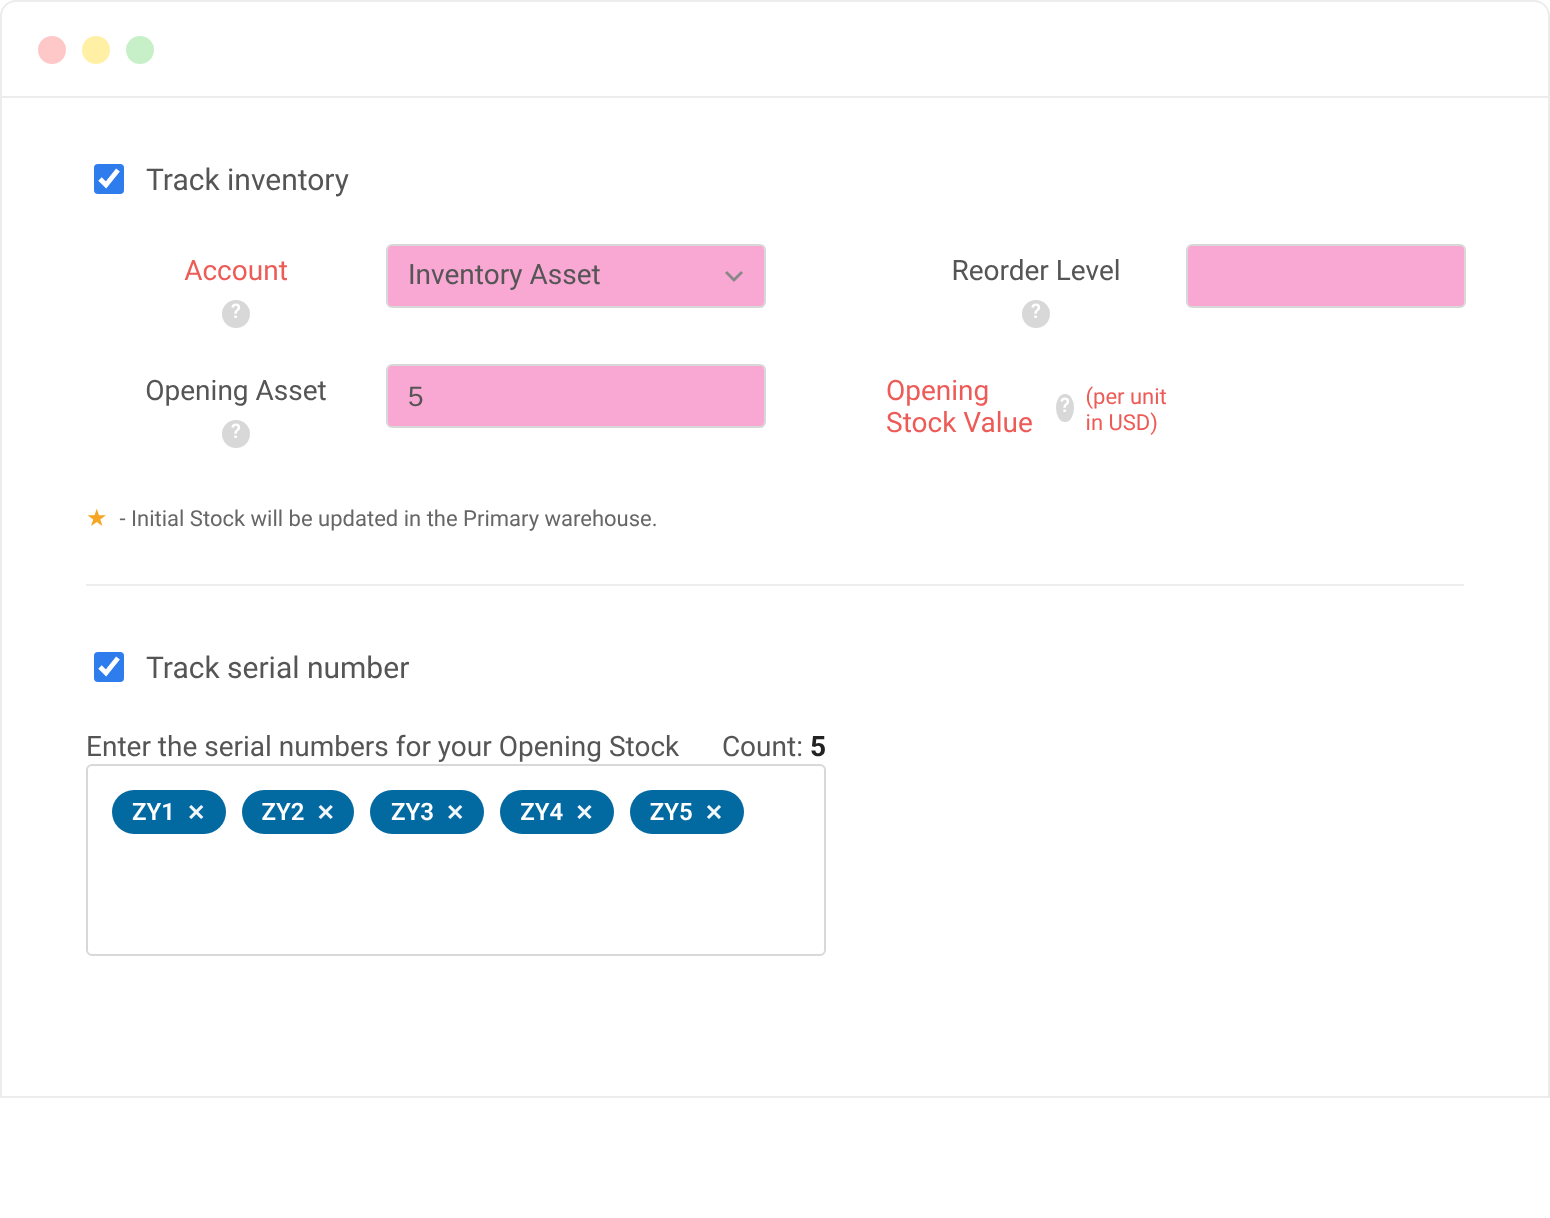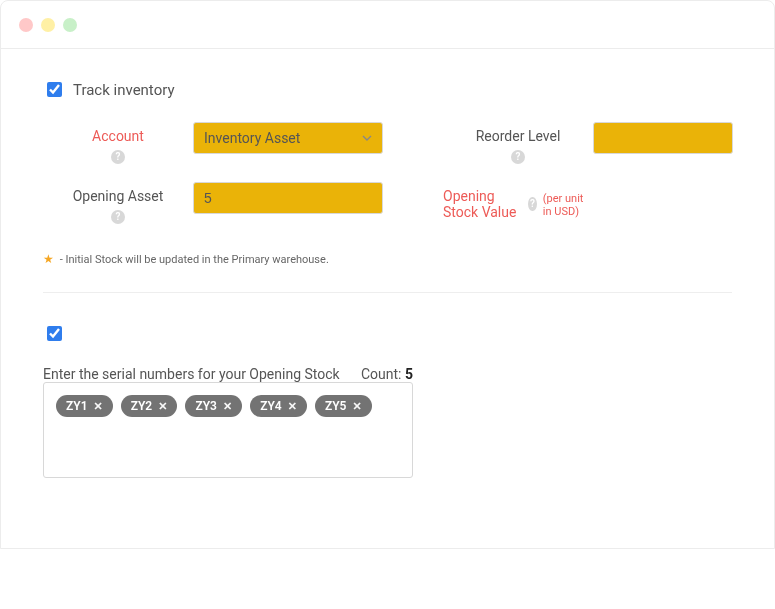--- a/index.html
+++ b/index.html
@@ -68,7 +68,7 @@
     border-radius: 3px;
     font-size: 14px;
     color: #555;
-    background: #eab308;
+    background: #f9a8d4;
   }
   .select { position: relative; display:flex; align-items:center; justify-content:space-between; cursor:pointer; }
   .select .chev svg { display:block; }

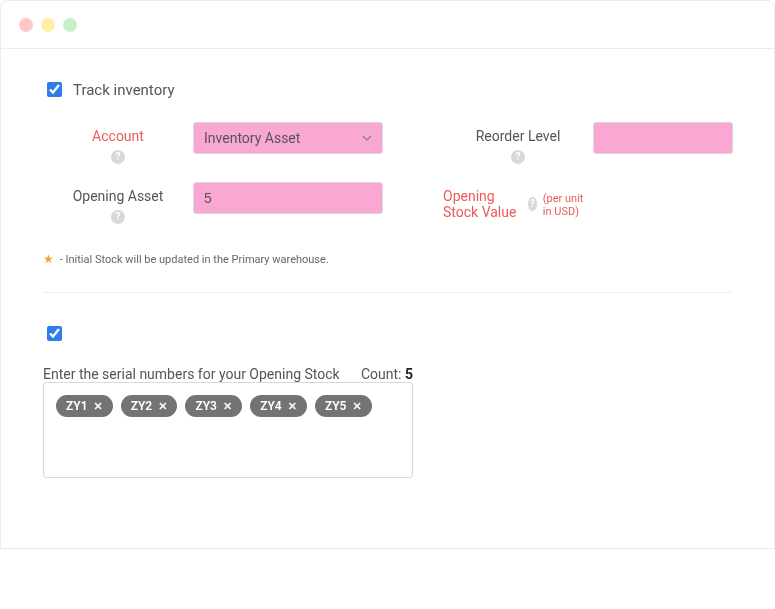--- a/index.html
+++ b/index.html
@@ -185,6 +185,7 @@
 
     <label class="check-row">
       <input type="checkbox" checked="" style="">
+      <span>Track serial number</span>
     </label>
 
     <div class="serial-head">

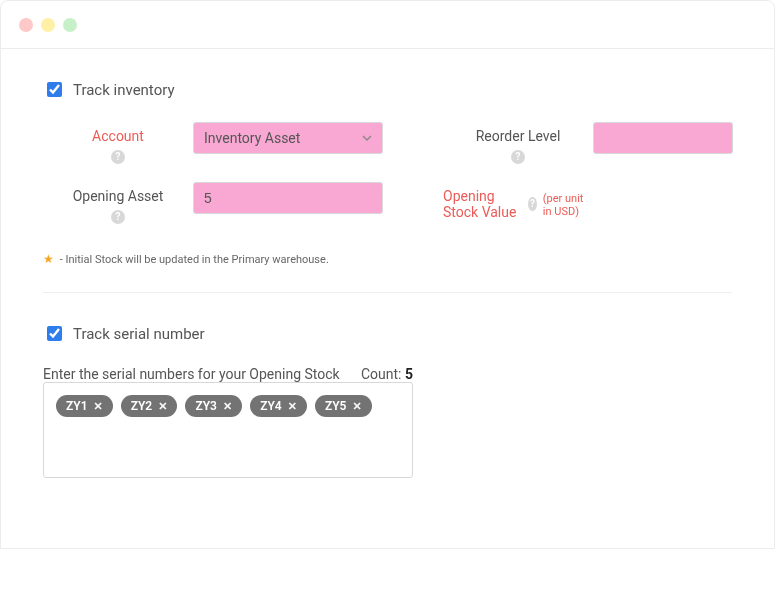--- a/index.html
+++ b/index.html
@@ -102,7 +102,7 @@
     align-content: flex-start;
   }
   .pill {
-    background: #737373;
+    background: #0369a1;
     color: #fff;
     border-radius: 14px;
     padding: 4px 10px;

